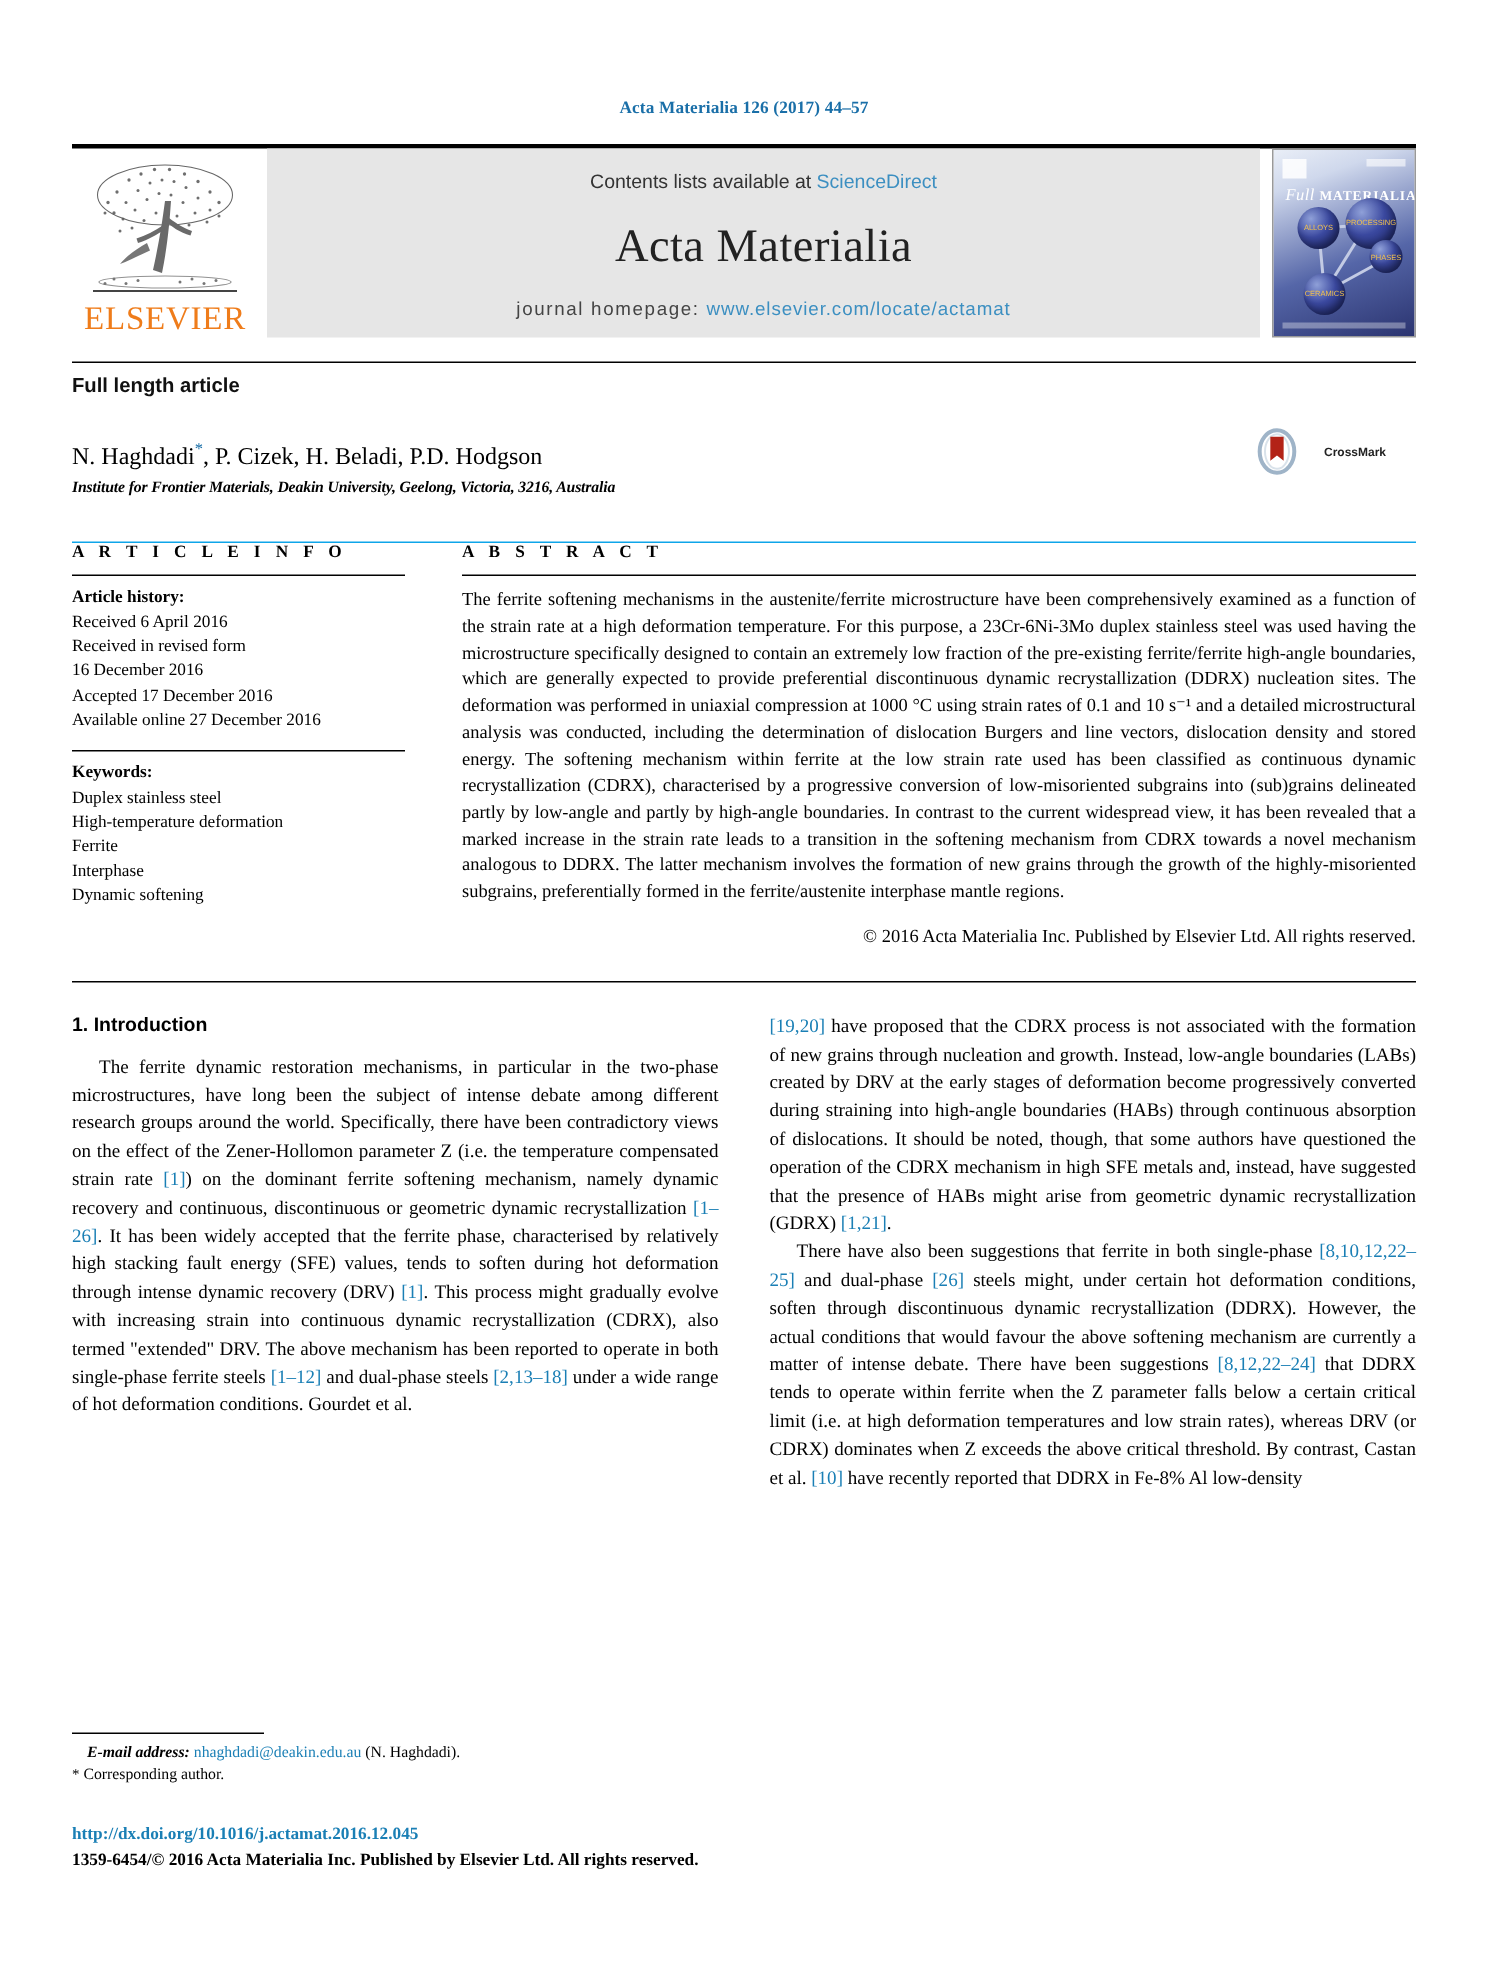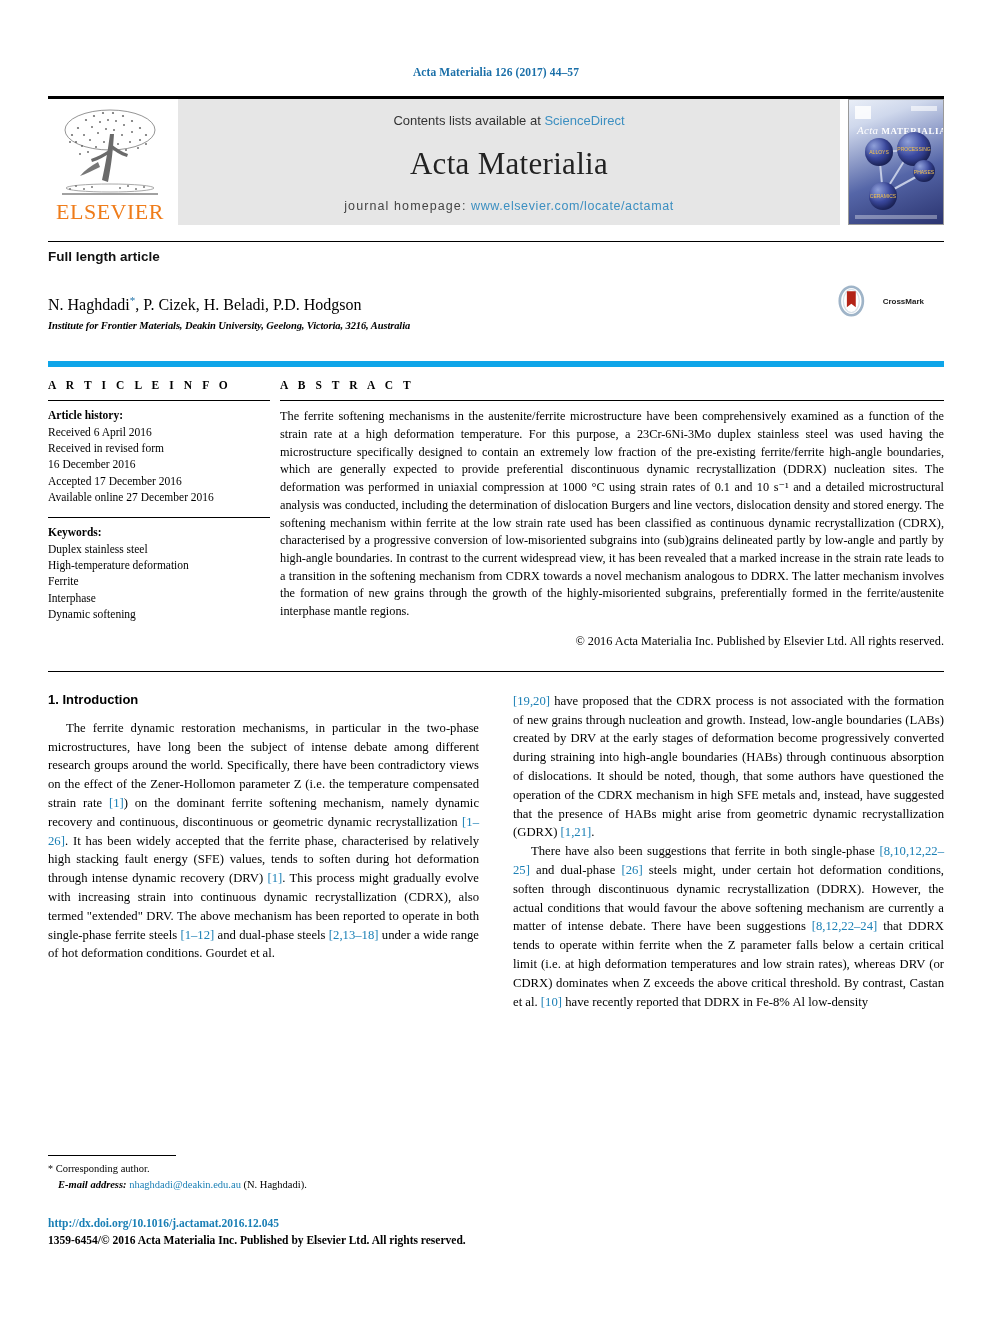--- a/index.html
+++ b/index.html
@@ -358,7 +358,7 @@
         <div class="ct-barcode"></div>
       </div>
       <div class="ct-title">
-        <span>Acta</span> <b>MATERIALIA</b>
+        <span>Full</span> <b>MATERIALIA</b>
       </div>
       <svg width="96" height="126" viewBox="0 0 96 126" style="position:absolute;top:0;left:0">
         <line x1="30" y1="52" x2="62" y2="50" stroke="#c3cbe4" stroke-width="2"></line>

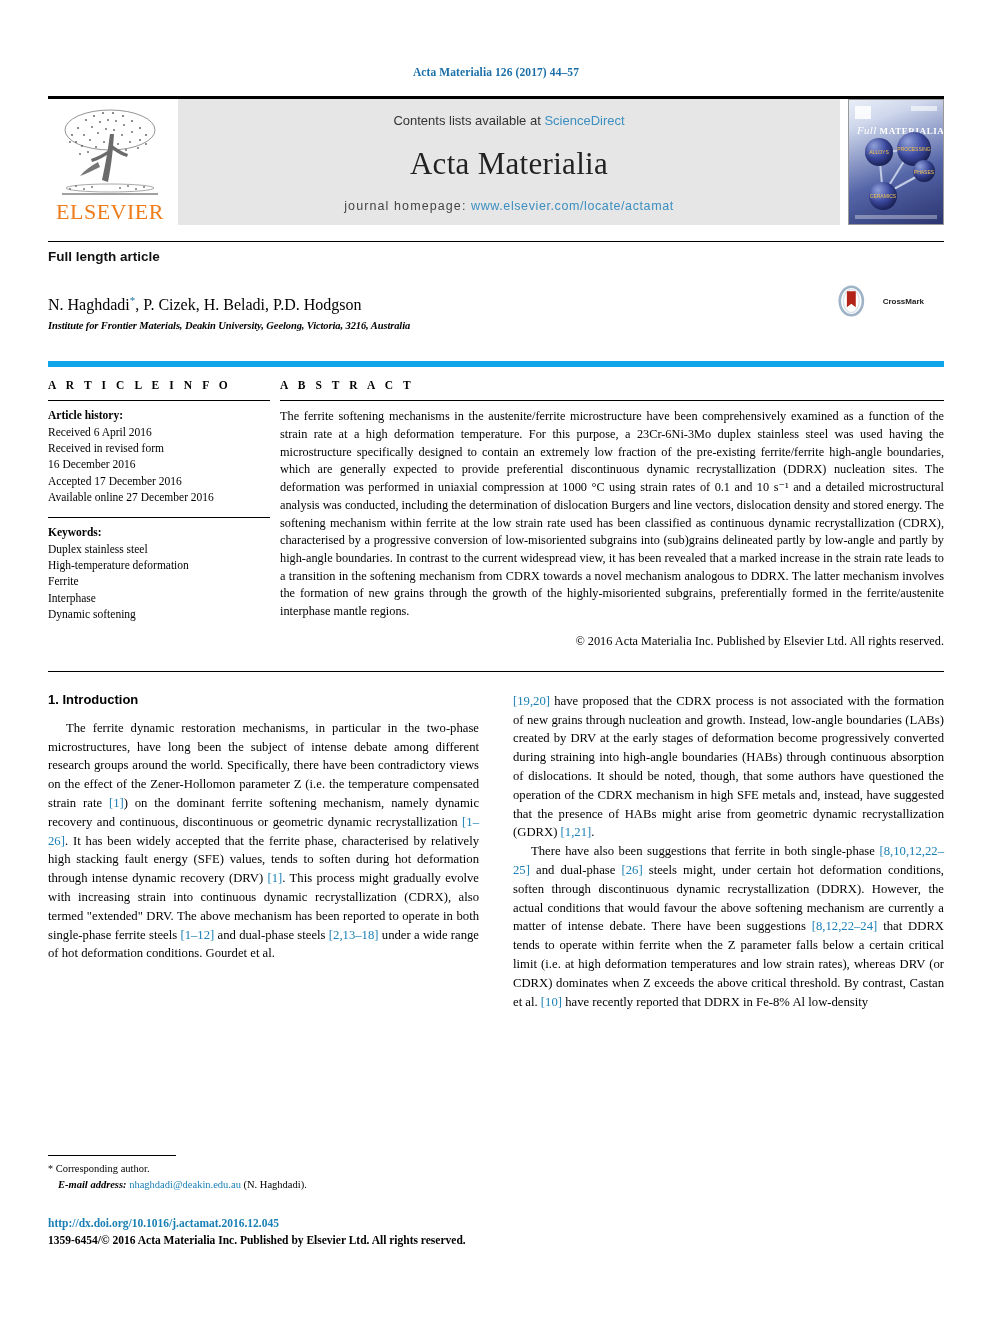--- a/index.html
+++ b/index.html
@@ -159,10 +159,10 @@
   
   .info-abstract {
     margin: 30px 48px 0 48px;
-    border-top: 6px solid #0ea5e9;
-    padding-top: 12px;
-    display: flex;
-    gap: 10px;
+    border-top: 1px solid #0ea5e9;
+    padding-top: 0;
+    display: flex;
+    gap: 38px;
   }
   .col-info { flex: 0 0 222px; width: 222px; }
   .col-abstract { flex: 1 1 auto; }

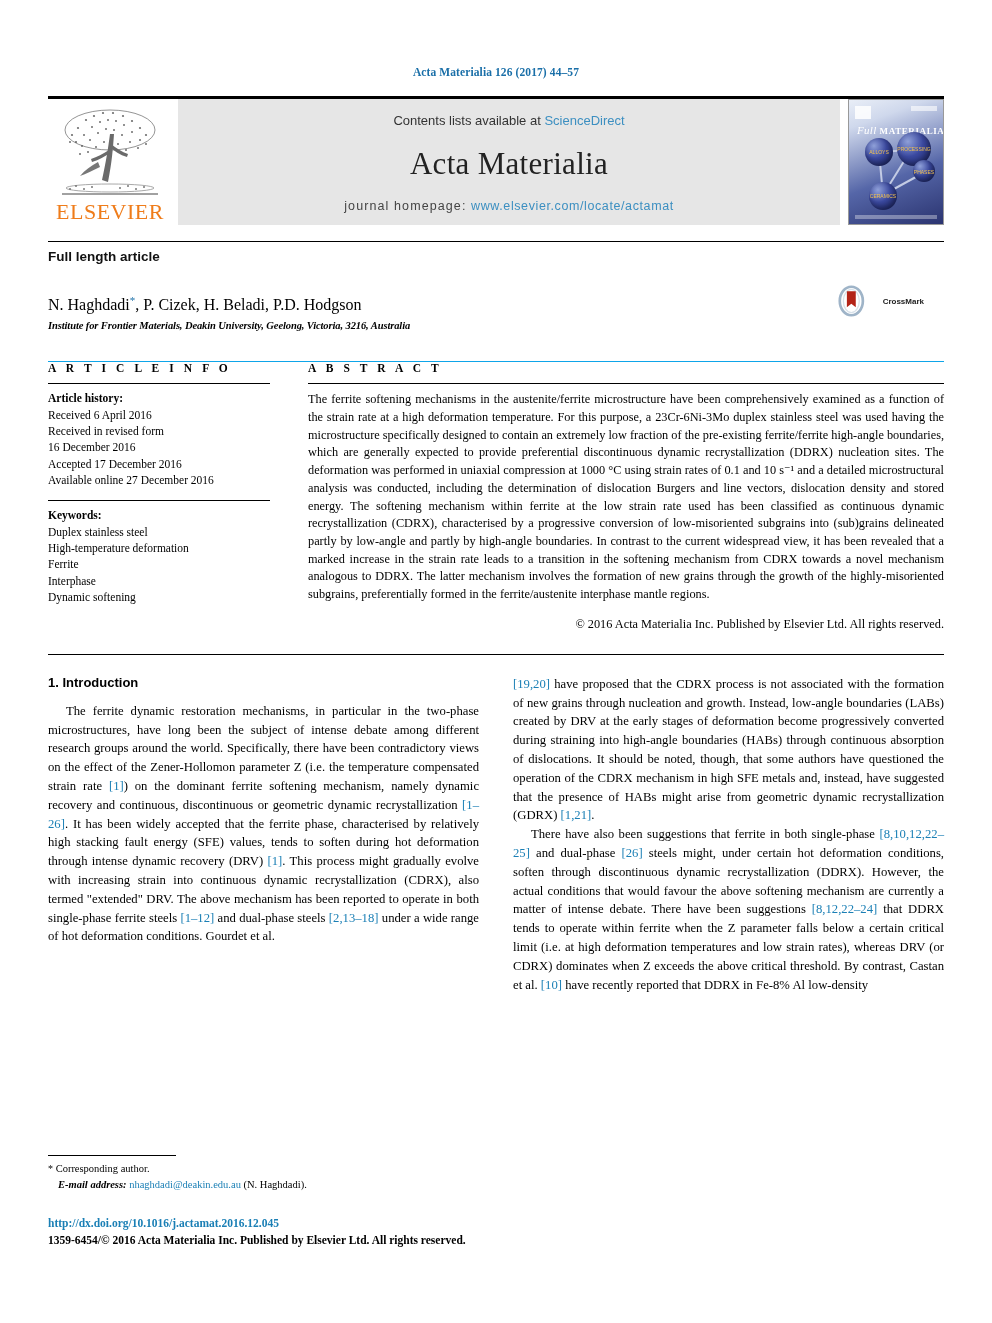--- a/index.html
+++ b/index.html
@@ -450,15 +450,15 @@
 
   <div class="footnote">
     <div class="hr"></div>
-    <div>
-      <span class="star">*</span>
-      <span>Corresponding author.</span>
-    </div>
     <div style="padding-left:10px">
       <span class="em">E-mail address:</span>
       <span class="link">nhaghdadi@deakin.edu.au</span>
       <span>(N. Haghdadi).</span>
     </div>
+    <div>
+      <span class="star">*</span>
+      <span>Corresponding author.</span>
+    </div>
   </div>
 
   <div class="doi-block">

